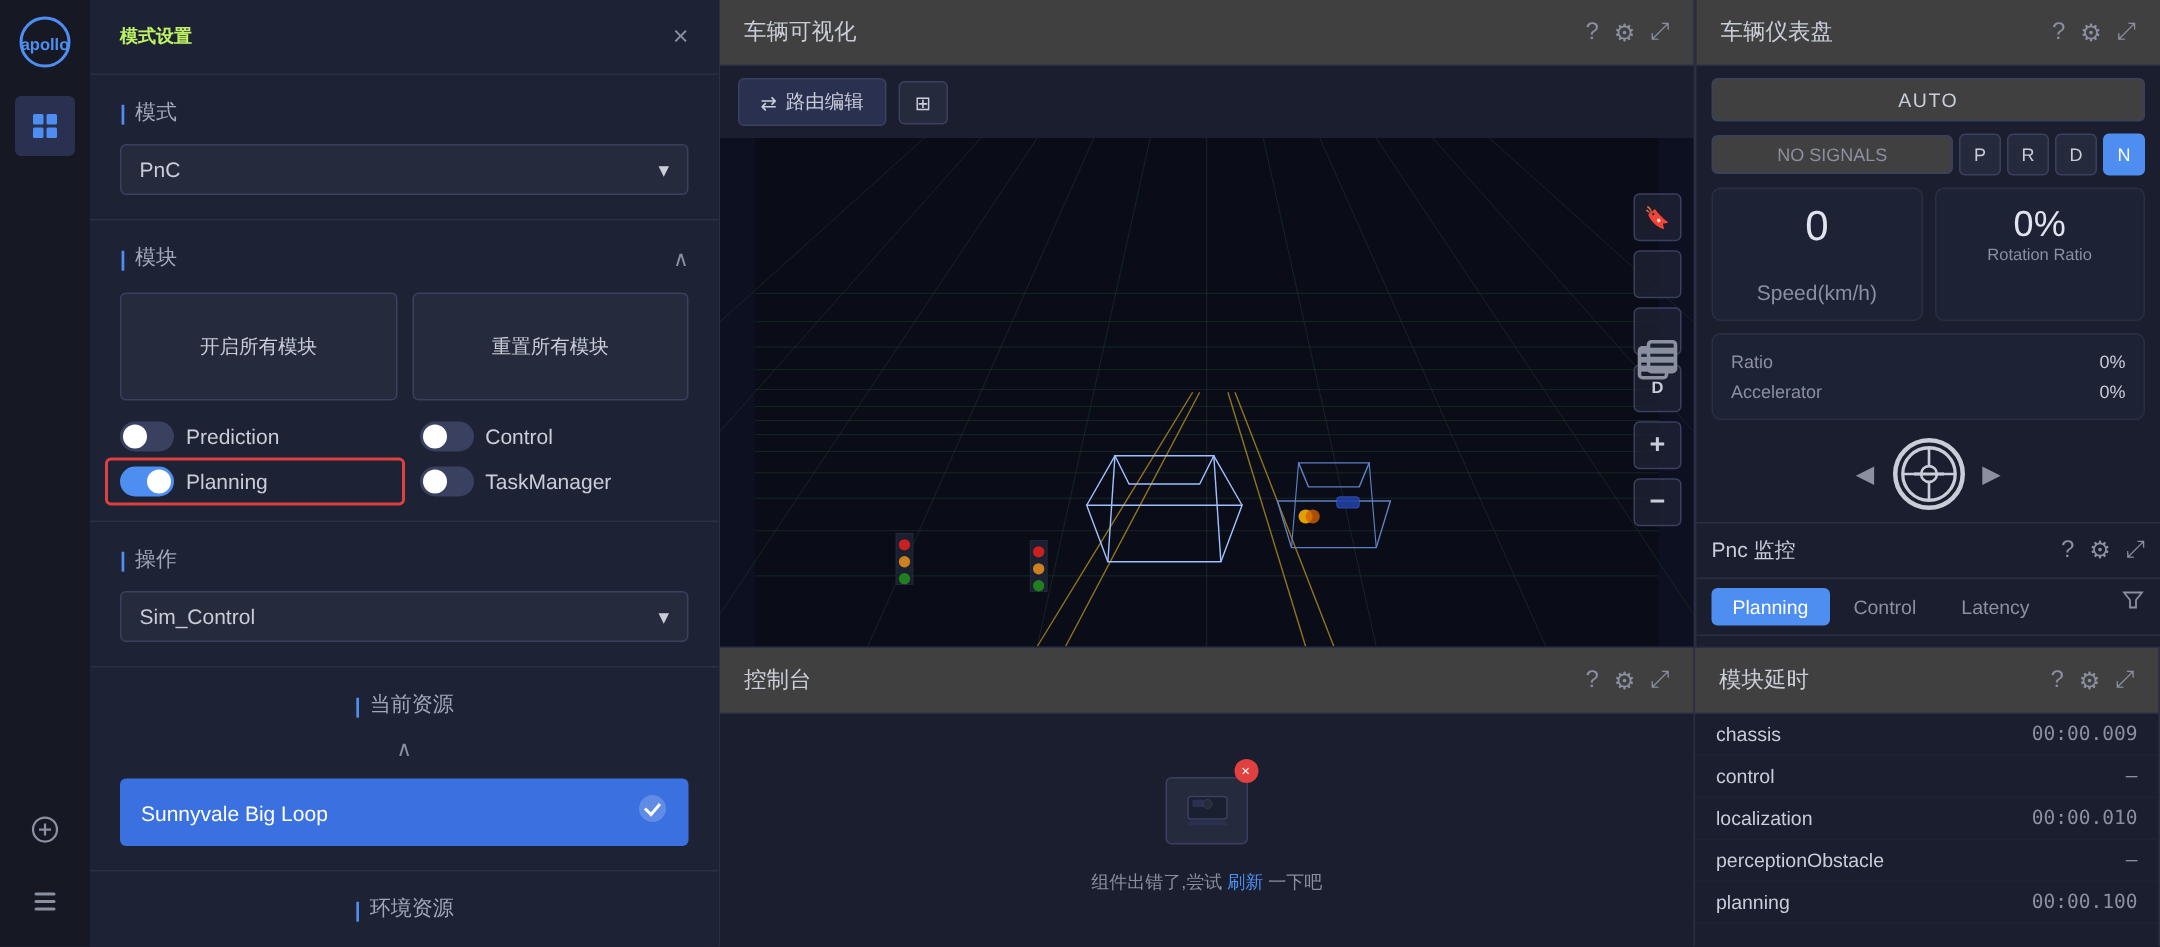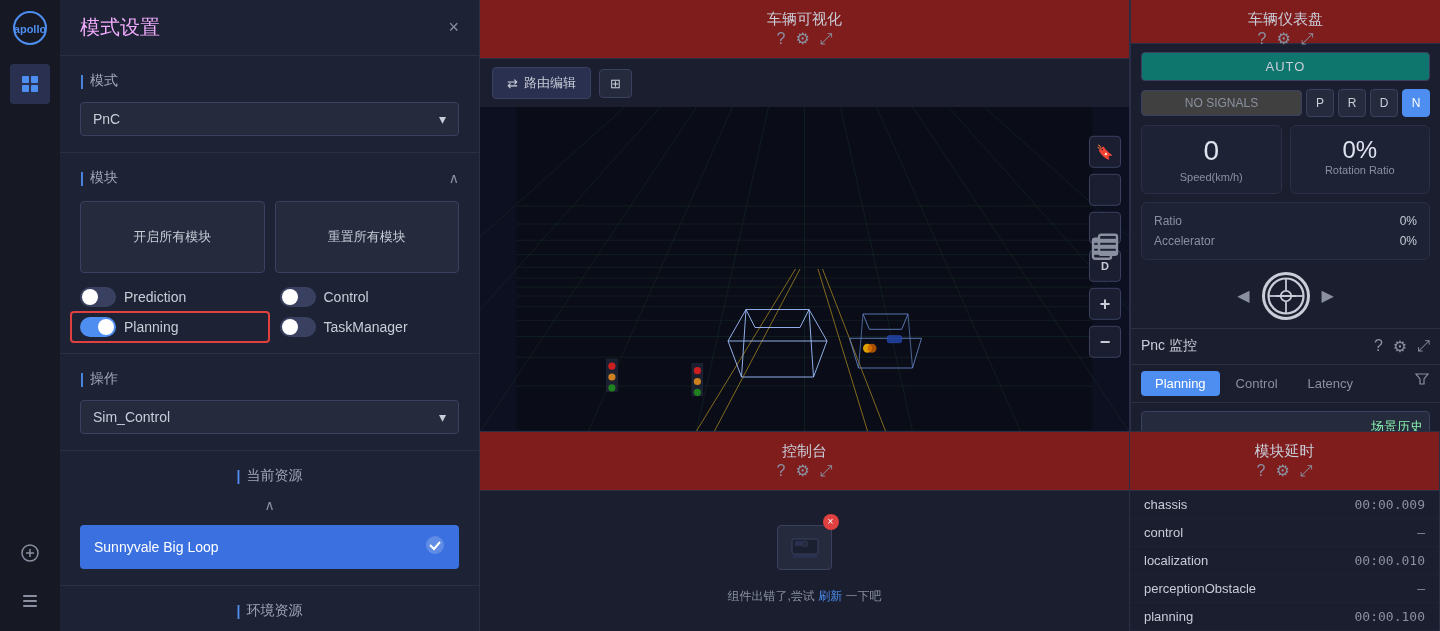--- a/index.html
+++ b/index.html
@@ -63,9 +63,9 @@
       border-bottom: 1px solid #2a2f45;
     }
     .mode-panel-header .title {
-      font-size: 20px;
-      color: #f0abfc;
-      font-weight: 400;
+      font-size: 12px;
+      color: #bef264;
+      font-weight: 700;
     }
     .mode-panel-header .close-btn {
       color: #8a90a0;

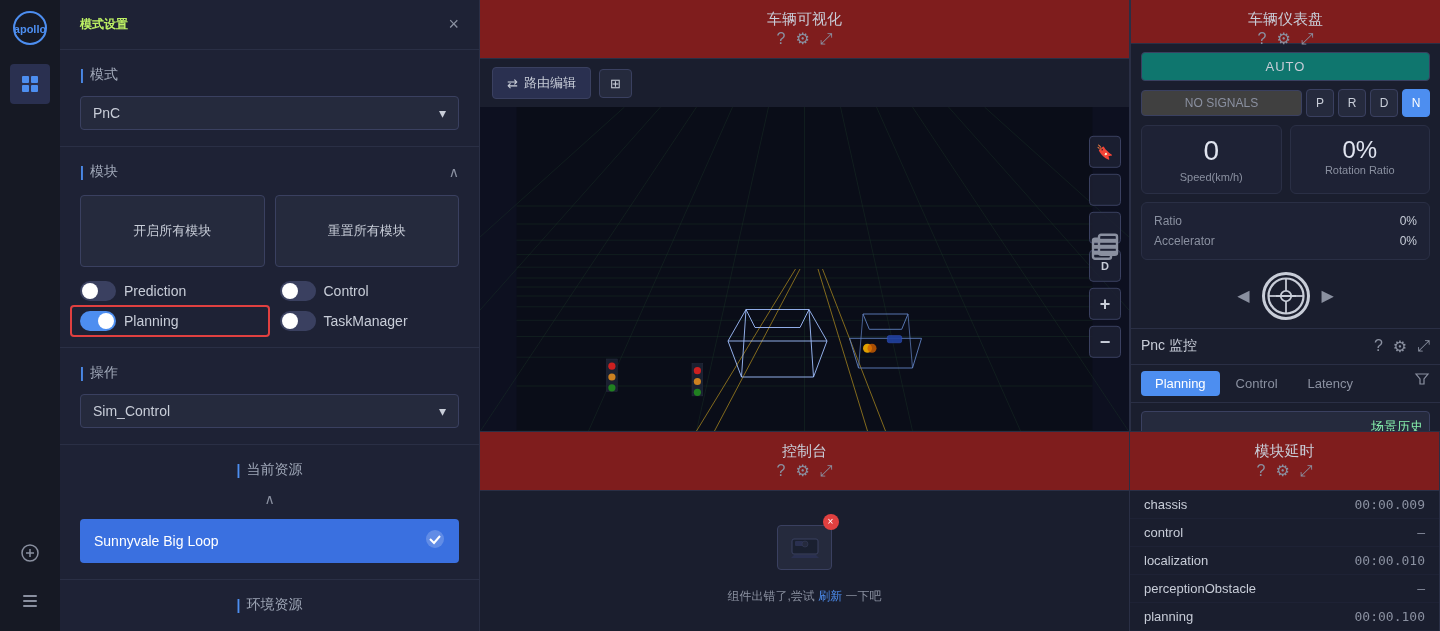--- a/index.html
+++ b/index.html
@@ -238,9 +238,8 @@
       justify-content: space-between;
       padding: 10px 16px;
       border-bottom: 1px solid #2a2f45;
-      background: #7f1d1d;
+      background: #404040;
       min-height: 44px;
-      flex-direction: column;
     }
     .panel-header-title {
       font-size: 15px;

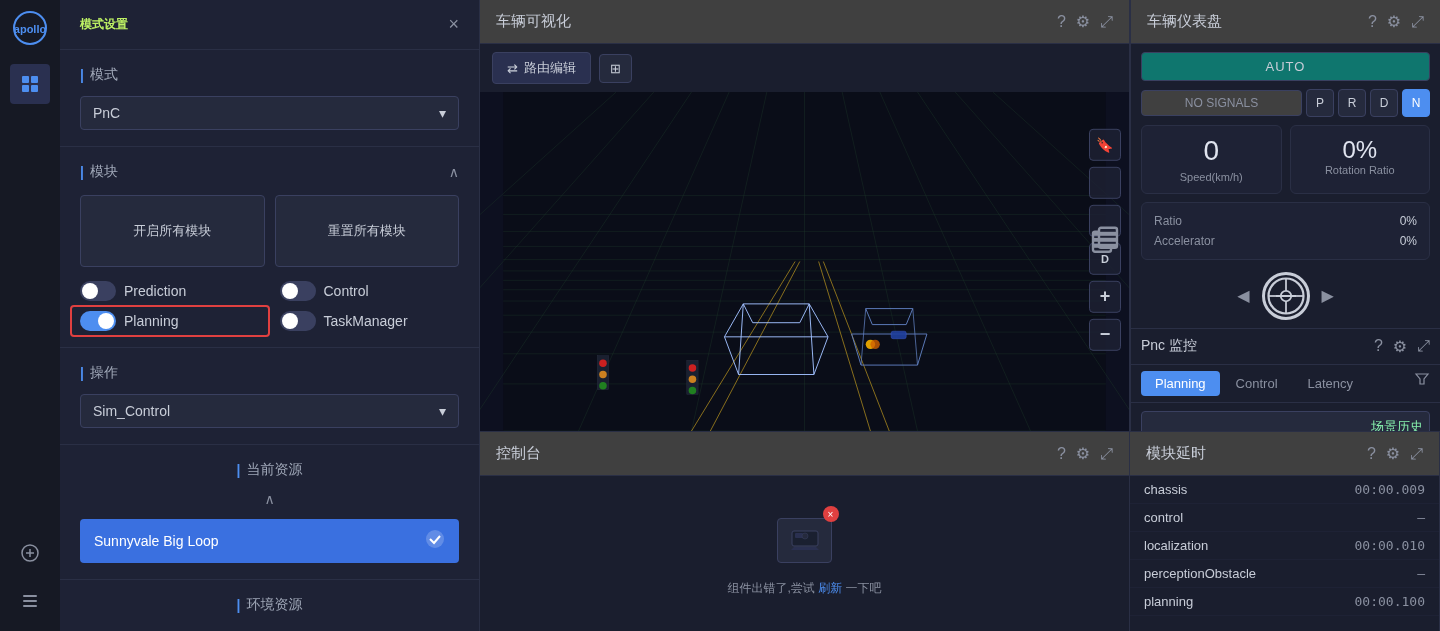--- a/index.html
+++ b/index.html
@@ -337,7 +337,7 @@
     }
 
     .auto-badge {
-      background: #0f766e;
+      background: #404040;
       border: 1px solid #3a4060;
       border-radius: 4px;
       text-align: center;

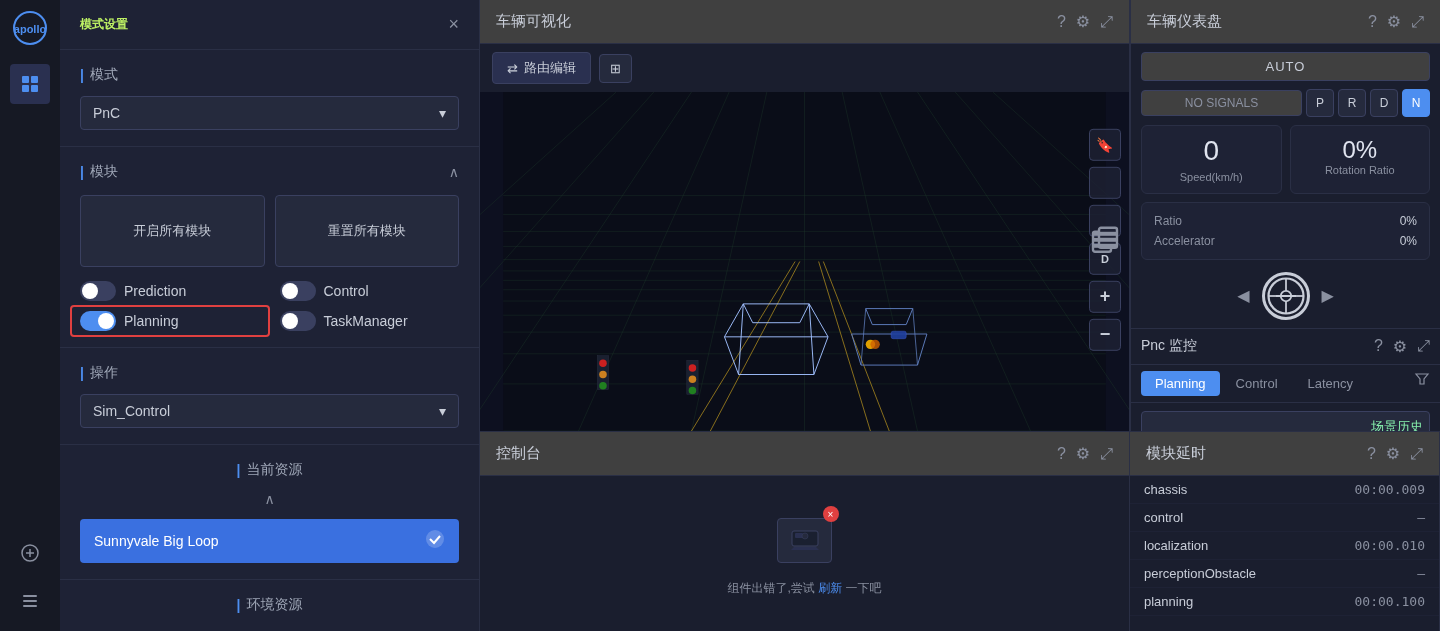--- a/index.html
+++ b/index.html
@@ -405,9 +405,9 @@
       line-height: 1.1;
     }
     .speed-card .label {
-      font-size: 11px;
-      color: #8a90a0;
-      margin-top: 4px;
+      font-size: 14px;
+      color: #8a90a0;
+      margin-top: 20px;
     }
     .rotation-card {
       flex: 1;

